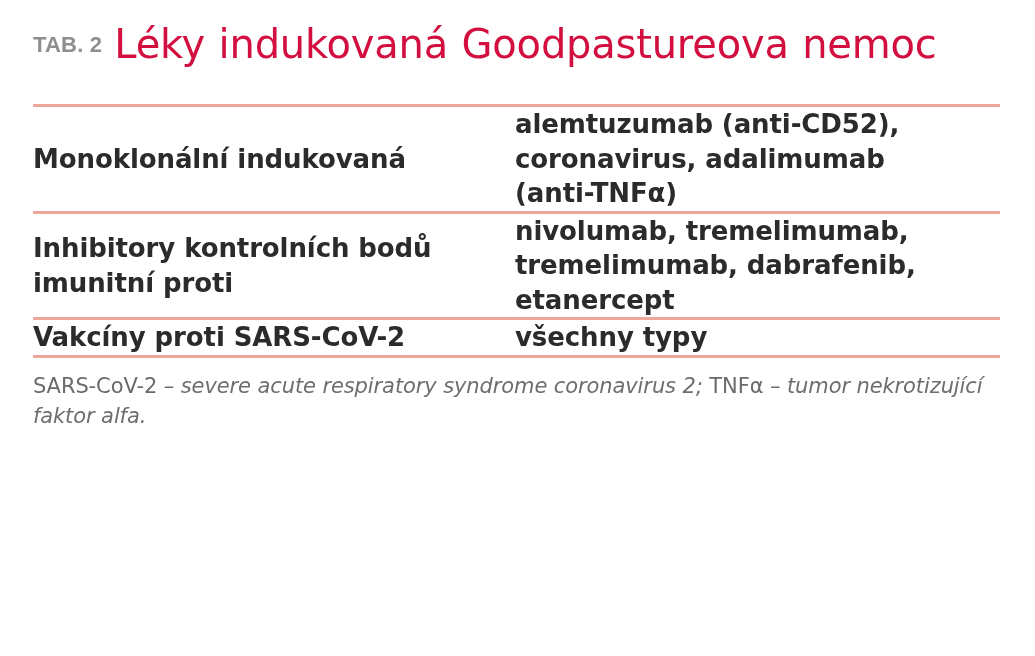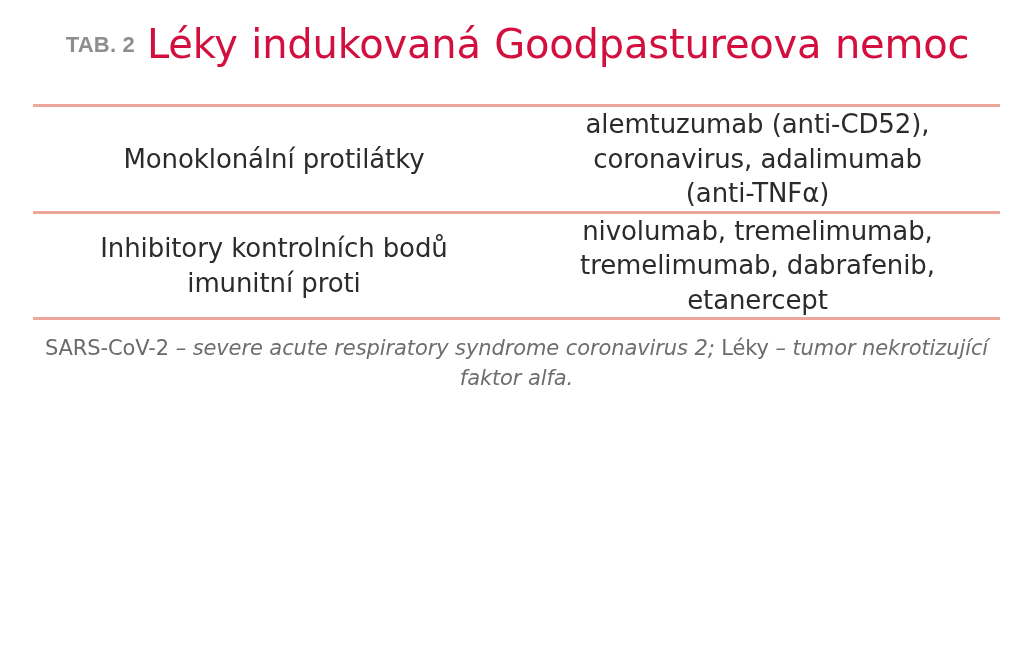--- a/index.html
+++ b/index.html
@@ -20,7 +20,6 @@
     height: 656px;
     box-sizing: border-box;
     padding: 0 33px;
-    text-align: center;
   }
 
   

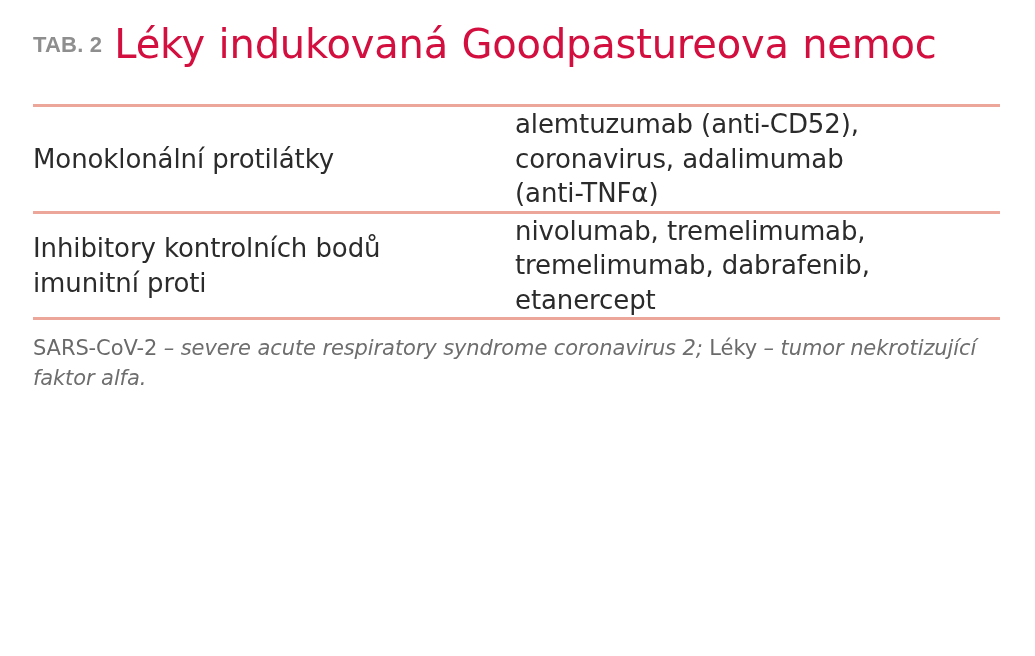--- a/index.html
+++ b/index.html
@@ -68,7 +68,7 @@
     color: #2b2b2b;
     font-size: 26px;
     line-height: 1.33;
-    font-weight: 400;
+    font-weight: 700;
     letter-spacing: -0.1px;
   }
   .col-key  { width: 482px; padding: 22px 16px 22px 0; }

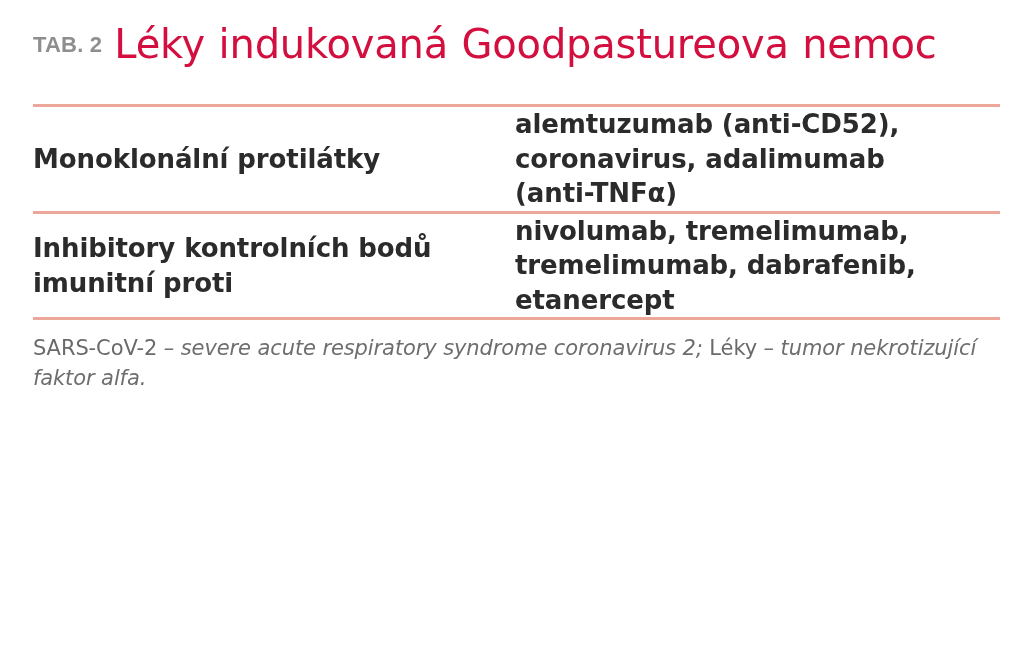--- a/index.html
+++ b/index.html
@@ -112,7 +112,7 @@
 
       <tr class="data-row">
         <td class="col-key">
-          <div class="cell-lines">Monoklonální protilátky</div>
+          <div class="cell-lines">Monoklonální indukovaná</div>
         </td>
         <td class="col-val">
           <div class="cell-lines">

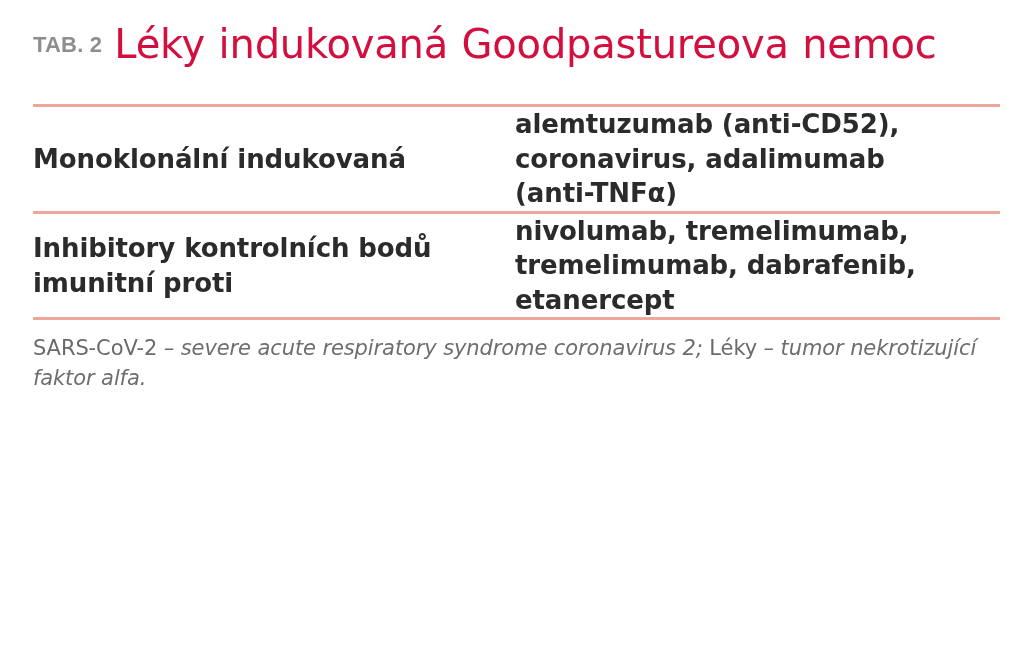--- a/index.html
+++ b/index.html
@@ -139,6 +139,16 @@
         </td>
       </tr>
 
+      <tr class="data-row">
+        <td class="col-key">
+          <div class="cell-lines">Vakcíny proti SARS-CoV-2</div>
+        </td>
+        <td class="col-val">
+          <div class="cell-lines">
+            <span>všechny typy</span>
+          </div>
+        </td>
+      </tr>
 
     </tbody>
   </table>

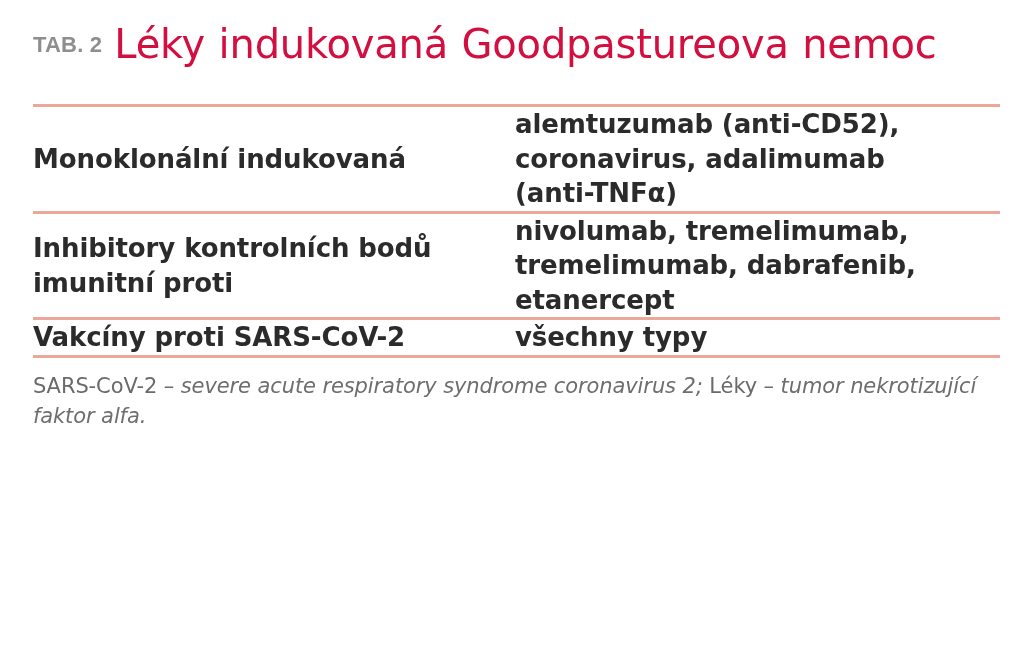--- a/index.html
+++ b/index.html
@@ -155,7 +155,7 @@
 
   <div class="rule rule-bottom"></div>
 
-  <div class="footnote"><b>SARS-CoV-2</b><span> – severe acute respiratory syndrome coronavirus 2; </span><b>Léky</b><span> – tumor nekrotizující faktor alfa.</span></div>
+  <div class="footnote"><b>SARS-CoV-2</b><span> – severe acute respiratory syndrome coronavirus 2; </span><b>TNFα</b><span> – tumor nekrotizující faktor alfa.</span></div>
 
 </div>
 

